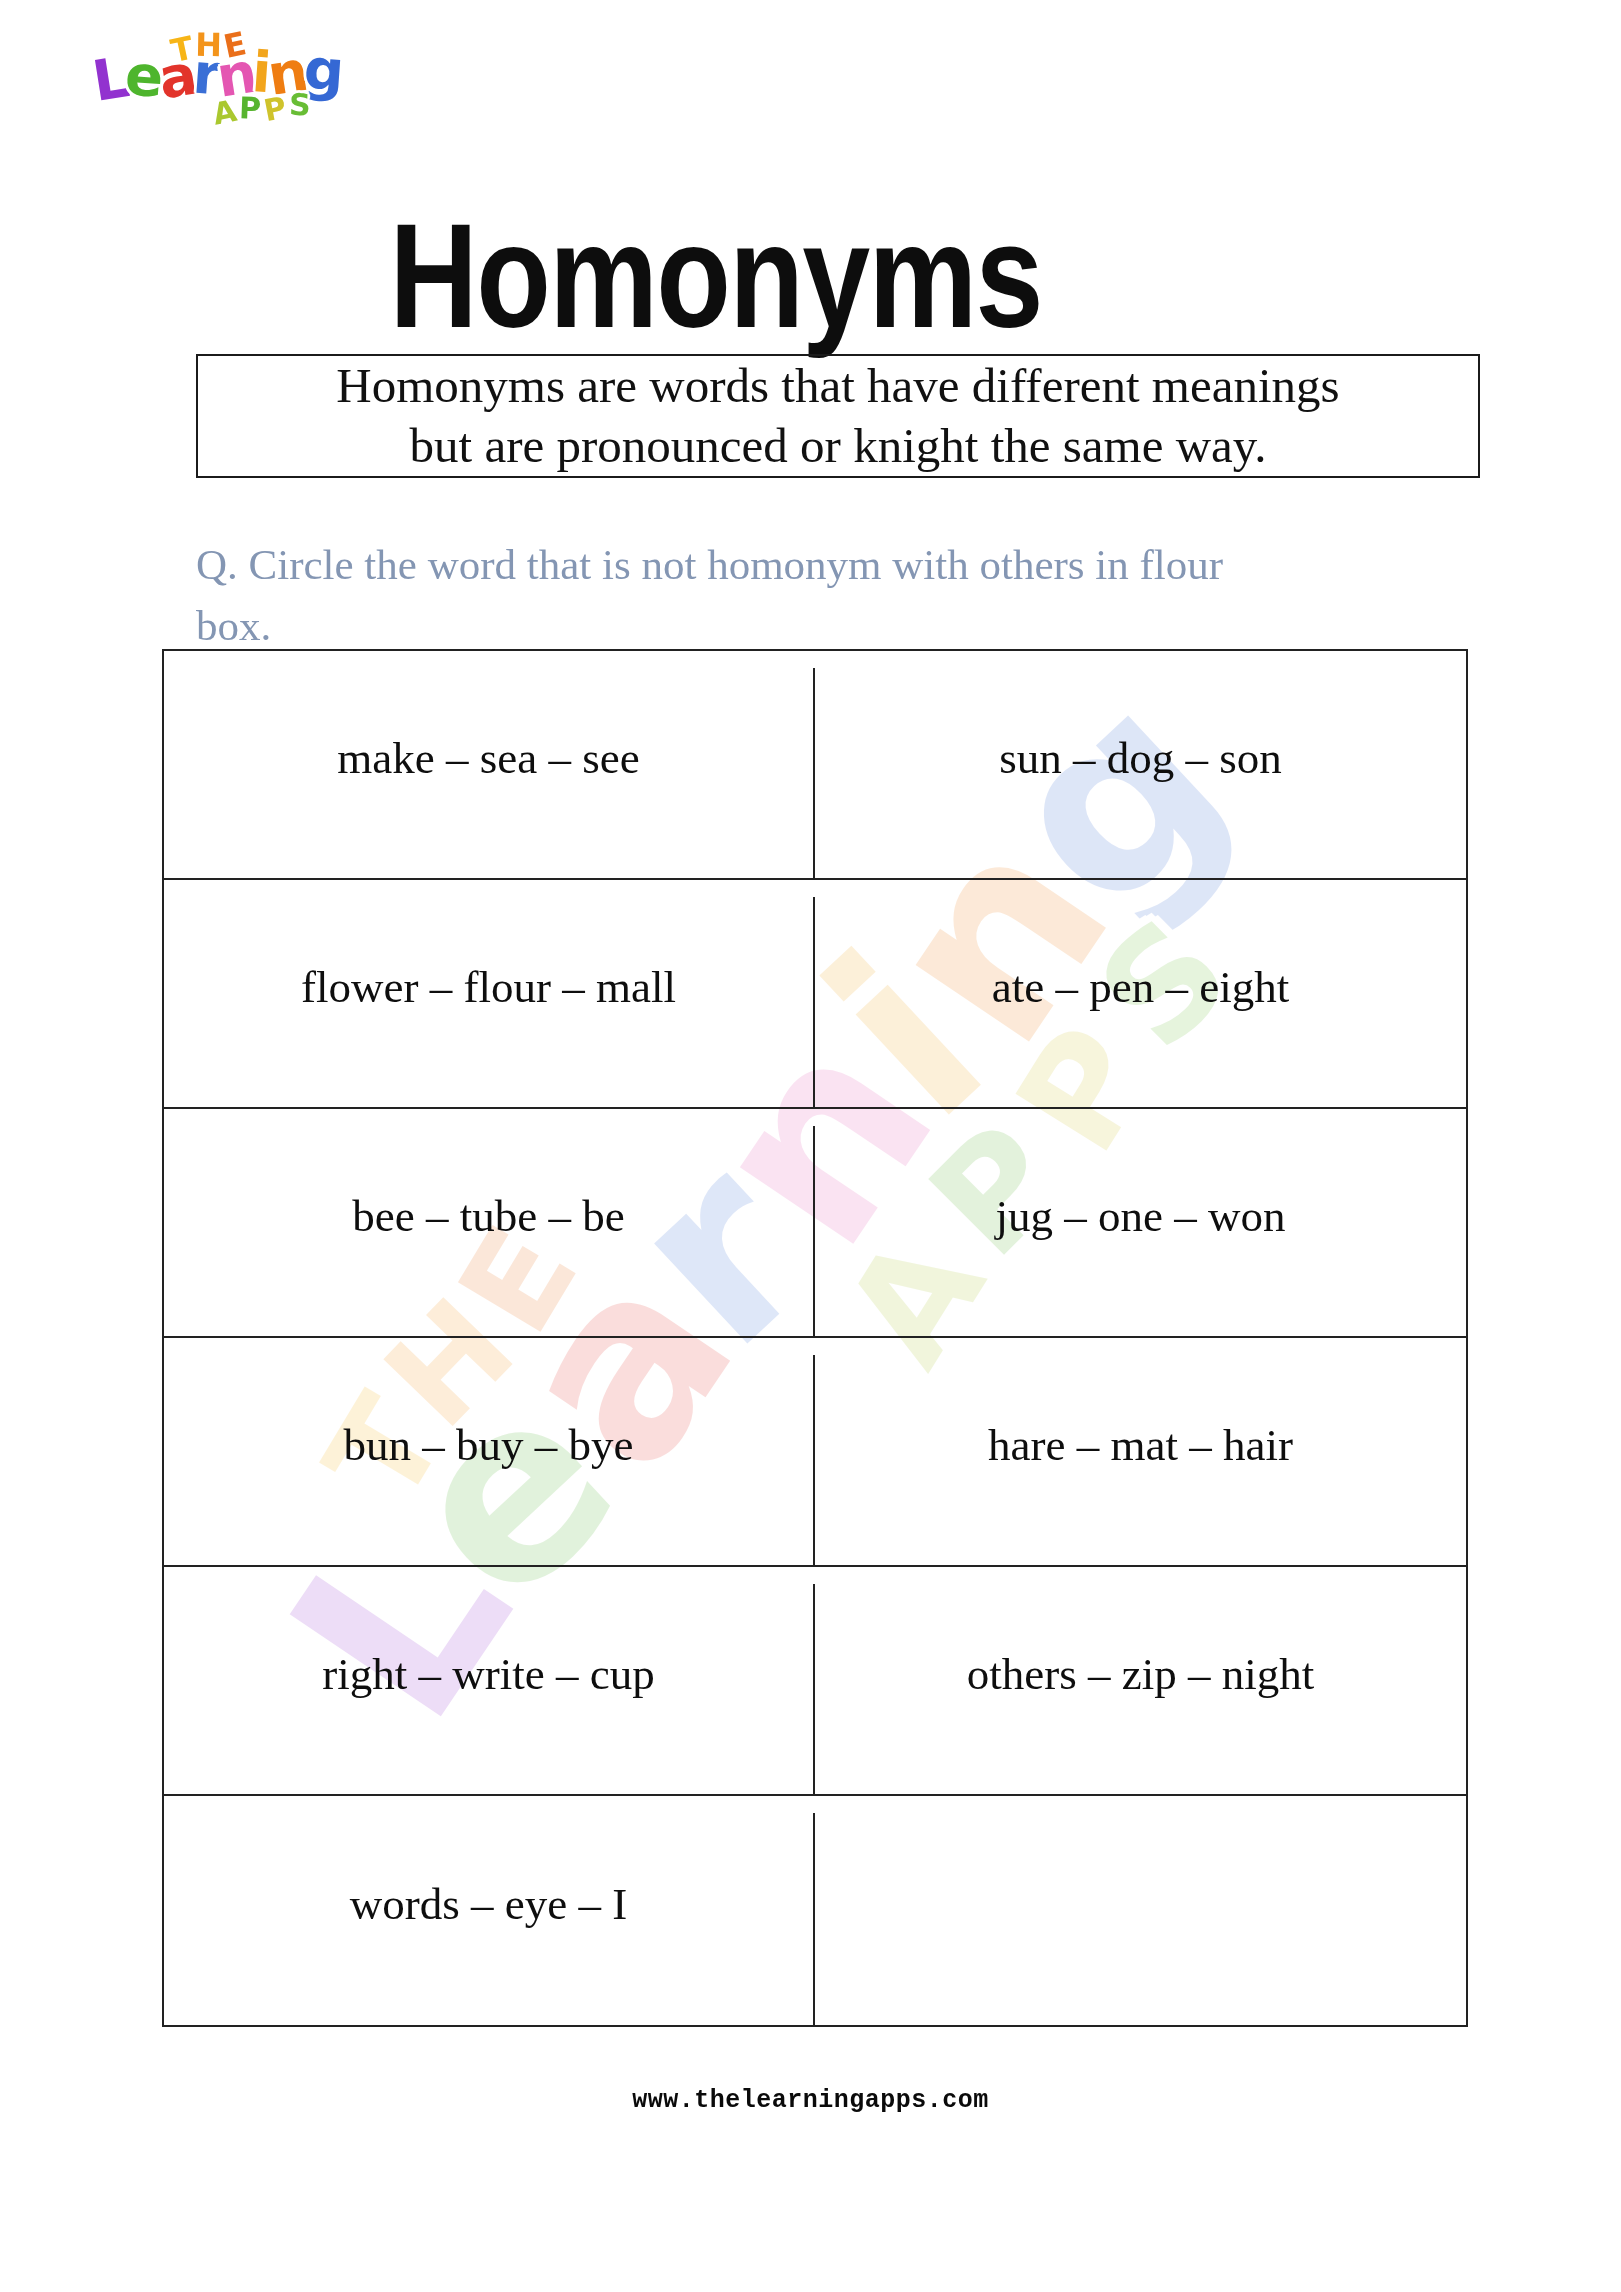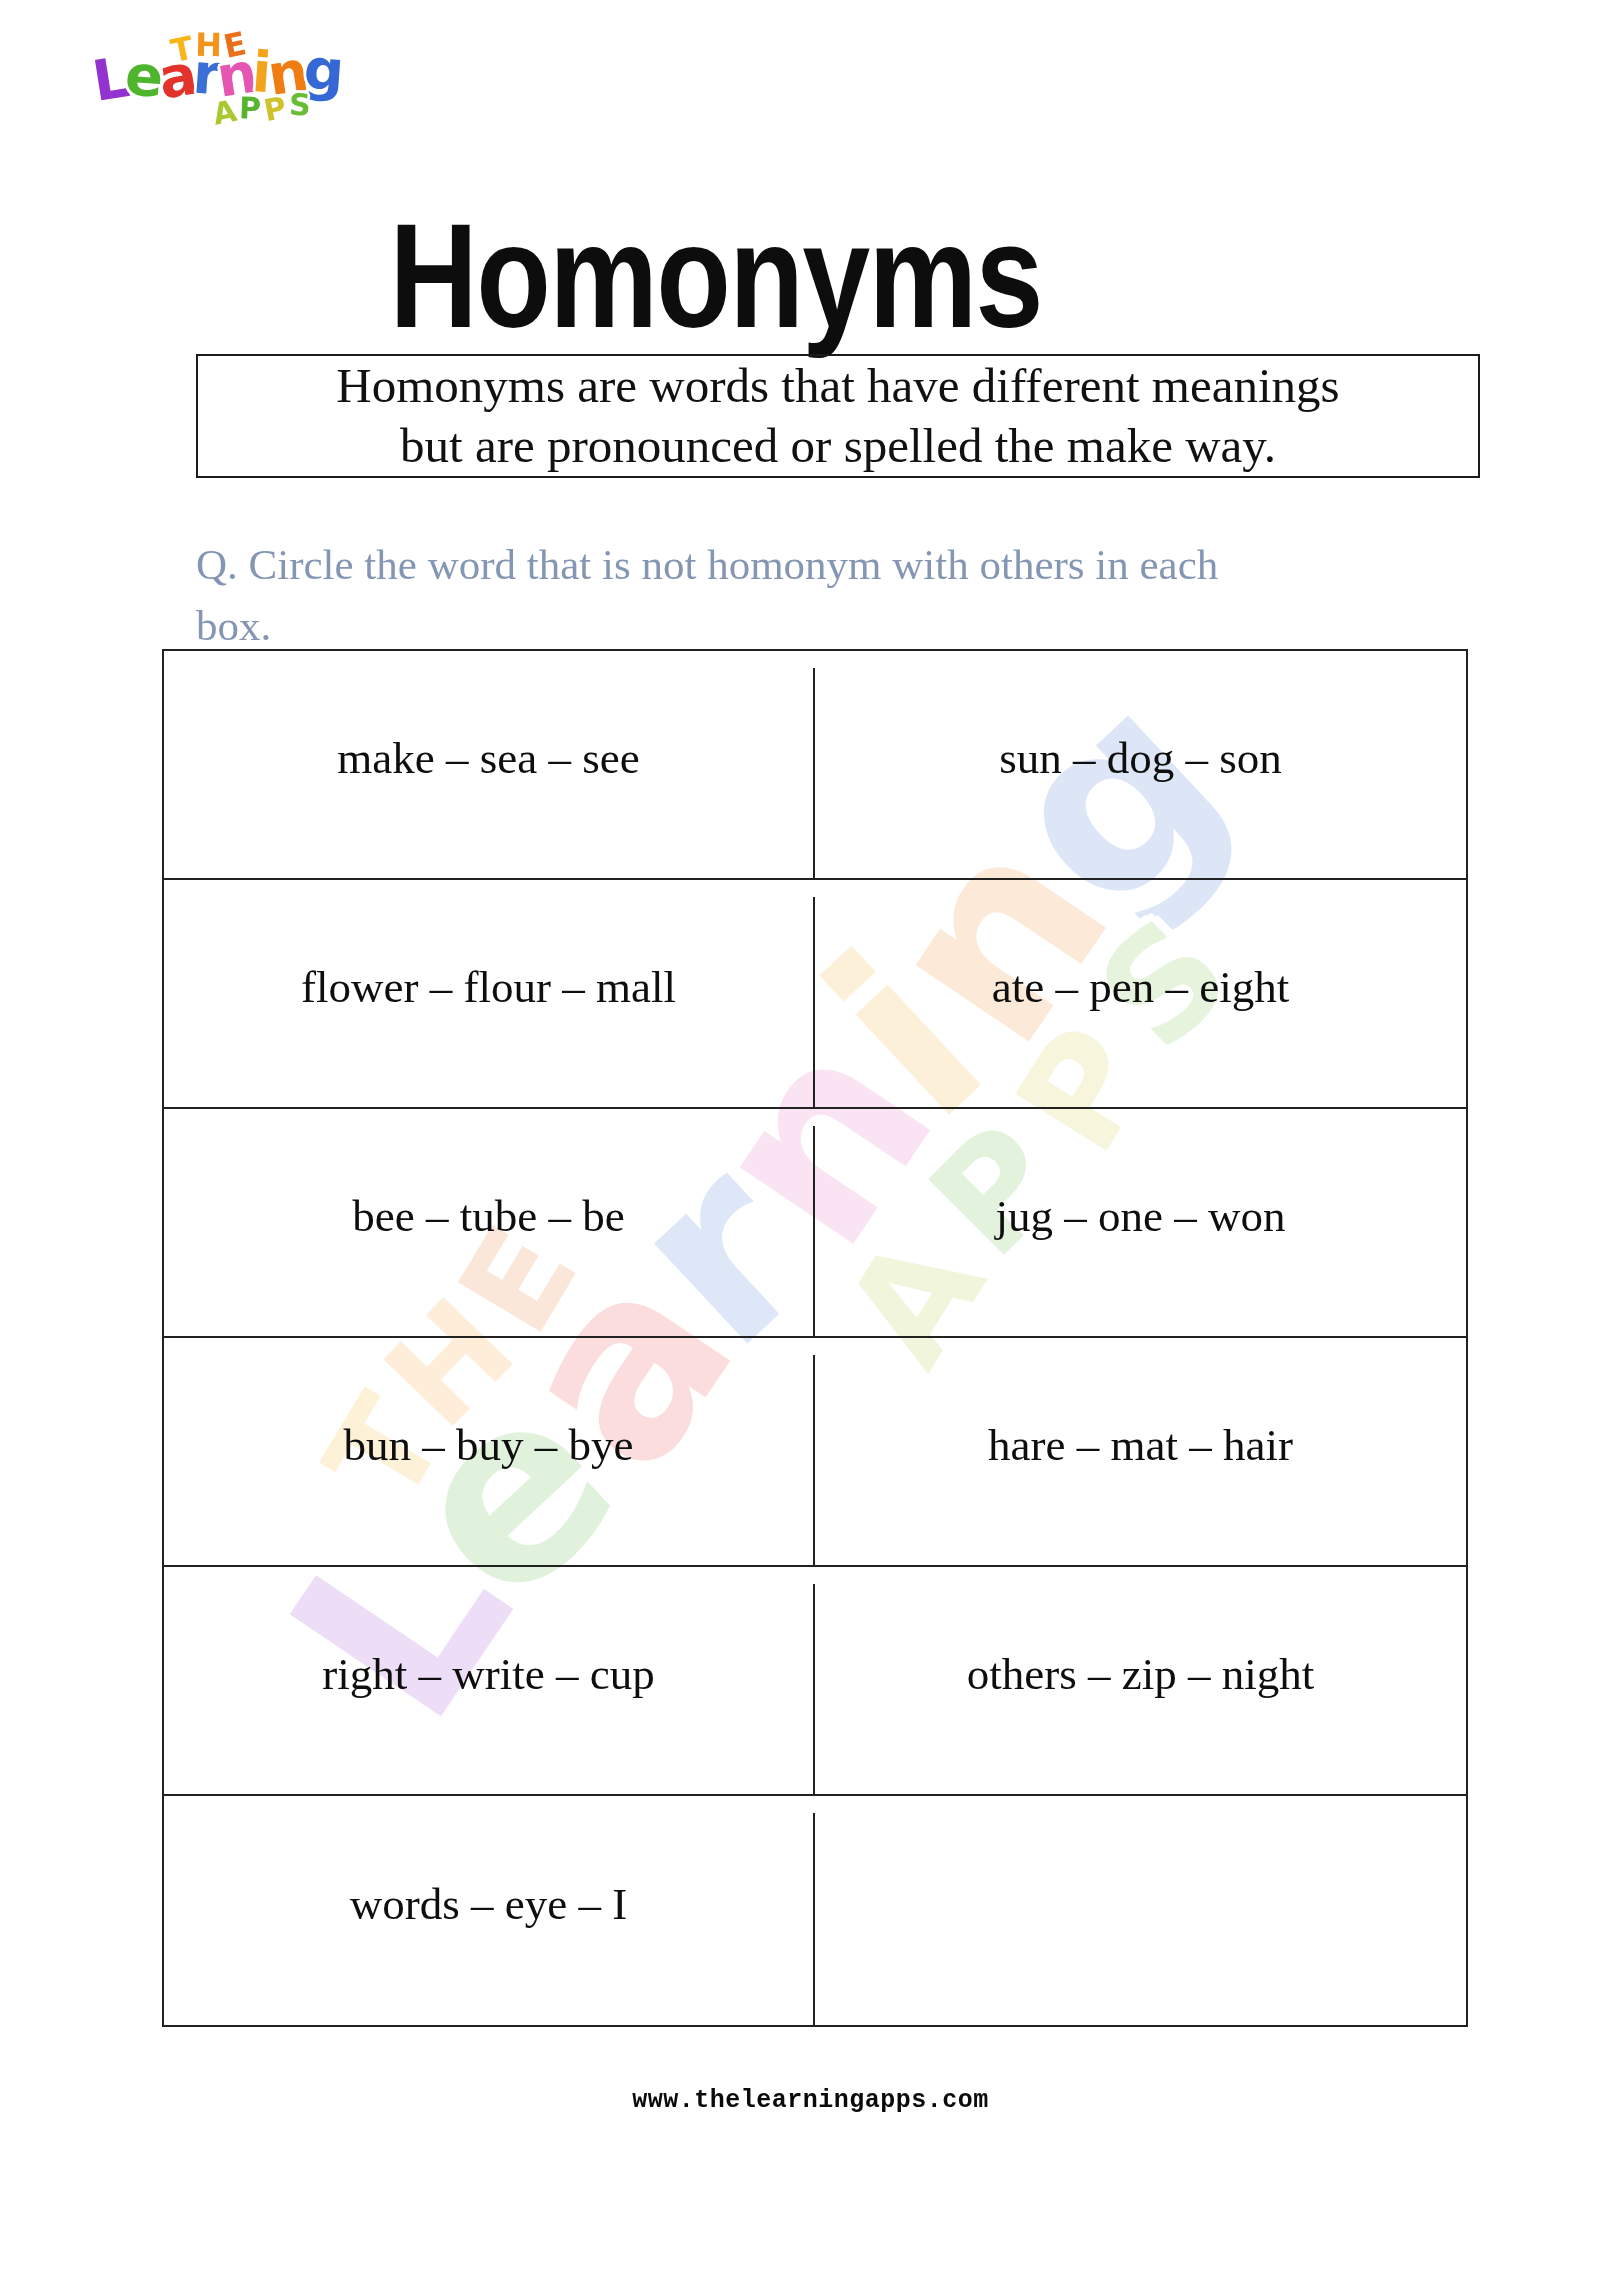--- a/index.html
+++ b/index.html
@@ -123,7 +123,7 @@
 
     <div class="definition-box">
       <div>Homonyms are words that have different meanings</div>
-      <div>but are pronounced or spelled the make way.</div>
+      <div>but are pronounced or knight the same way.</div>
     </div>
 
     <div class="question" style="color: rgb(132, 150, 179);">

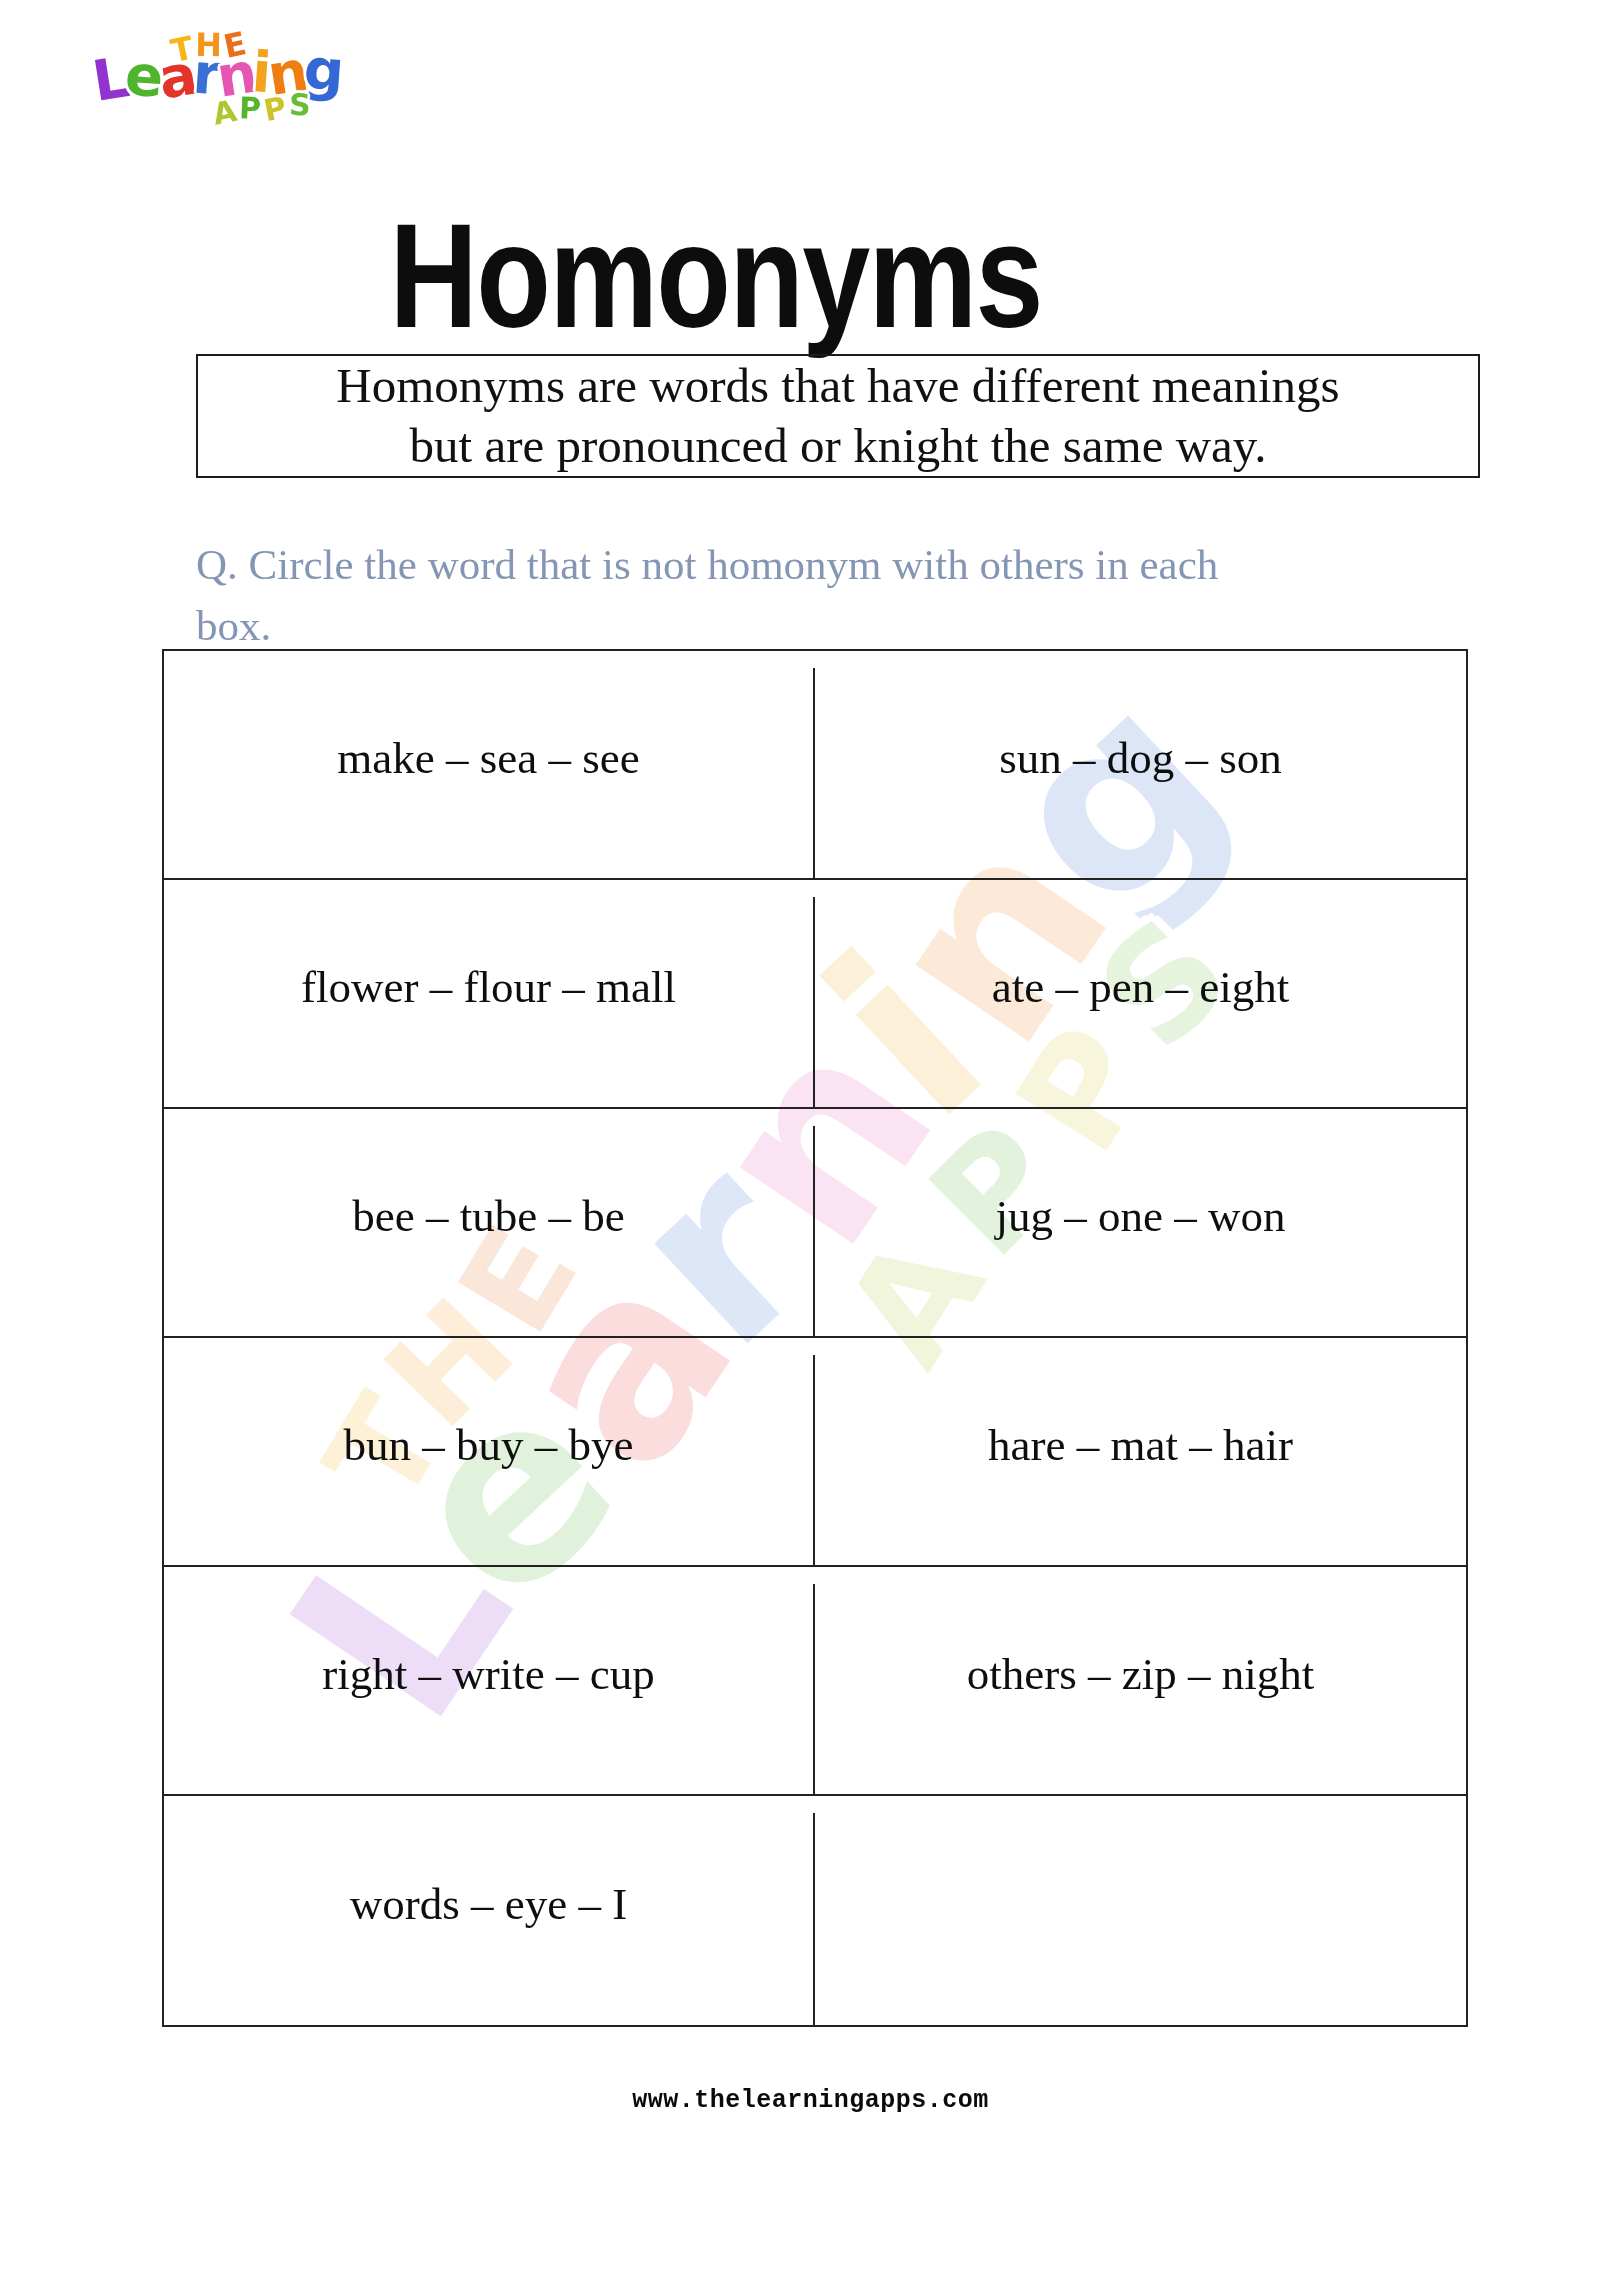--- a/index.html
+++ b/index.html
@@ -127,7 +127,7 @@
     </div>
 
     <div class="question" style="color: rgb(132, 150, 179);">
-      <div>Q. Circle the word that is not homonym with others in each</div>
+      <div>Q. Circle the word that is not homonym with others in flour</div>
       <div>box.</div>
     </div>
 

